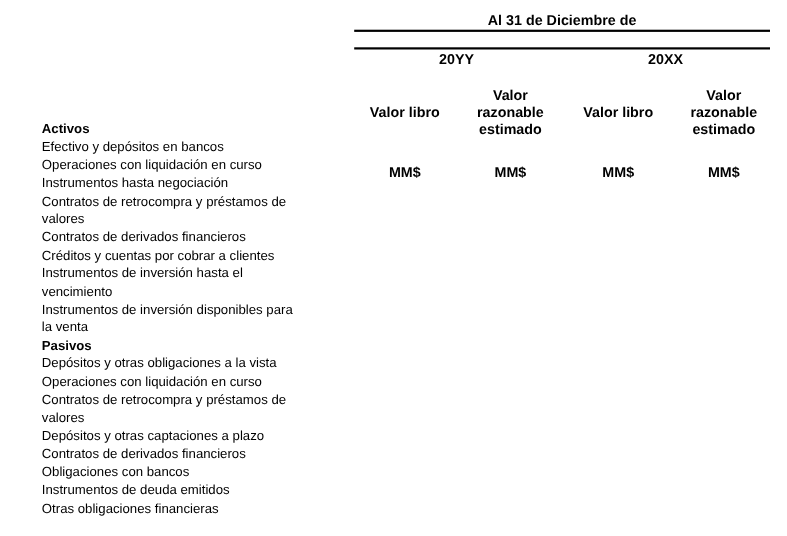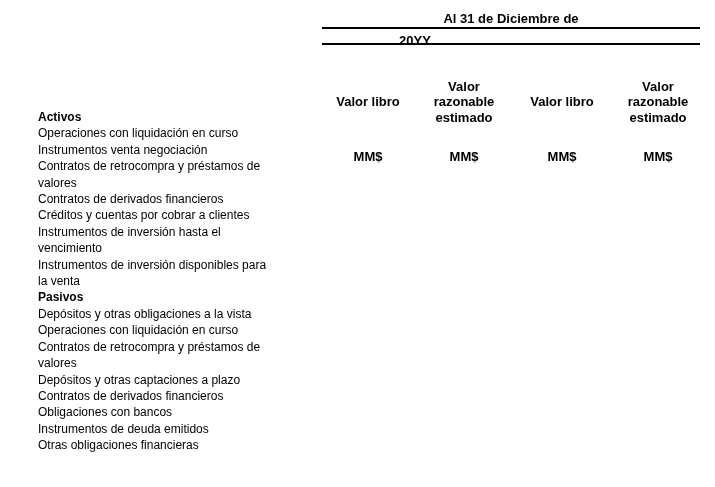--- a/index.html
+++ b/index.html
@@ -38,7 +38,7 @@
   .rule-years  { top: 43px; }
   .year-label {
     position: absolute;
-    top: 34px;
+    top: 47px;
     width: 190px;
     text-align: center;
     font-weight: bold;

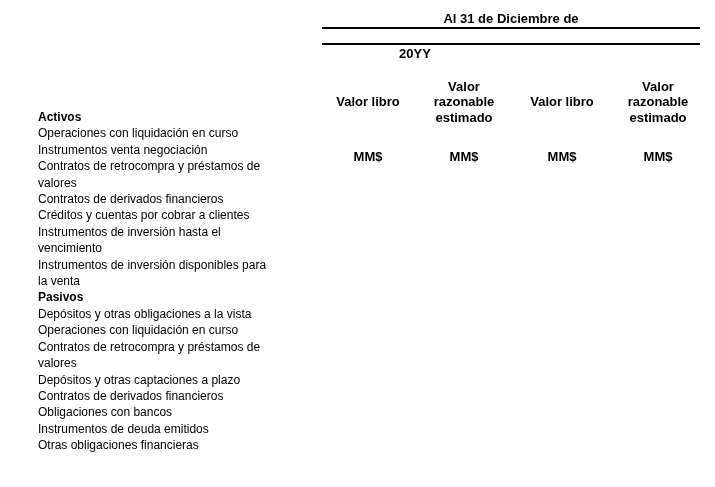--- a/index.html
+++ b/index.html
@@ -103,6 +103,7 @@
   <div class="rule rule-top"></div>
 
   <div class="year-label year-left">20YY</div>
+  <div class="year-label year-right">20XX</div>
   <div class="rule rule-years"></div>
 
   <div class="colhead col-1">Valor libro</div>

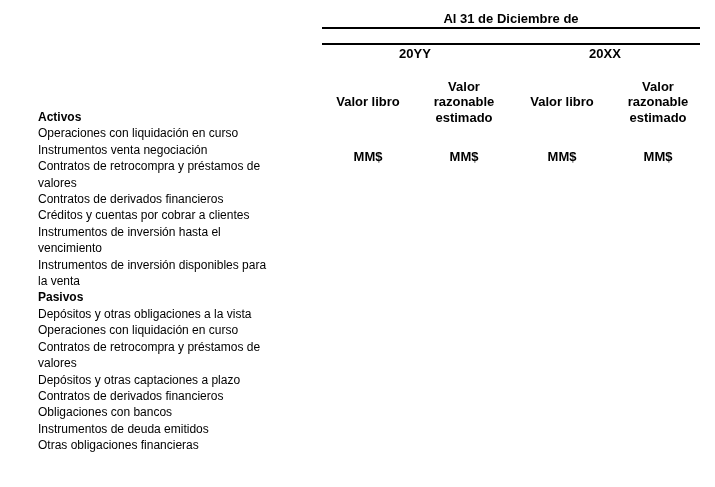--- a/index.html
+++ b/index.html
@@ -122,6 +122,7 @@
 
   <div class="stub">
       <div class="section-title">Activos</div>
+      <div class="line-item">Efectivo y depósitos en bancos</div>
       <div class="line-item">Operaciones con liquidación en curso</div>
       <div class="line-item">Instrumentos venta negociación</div>
       <div class="line-item">Contratos de retrocompra y préstamos de

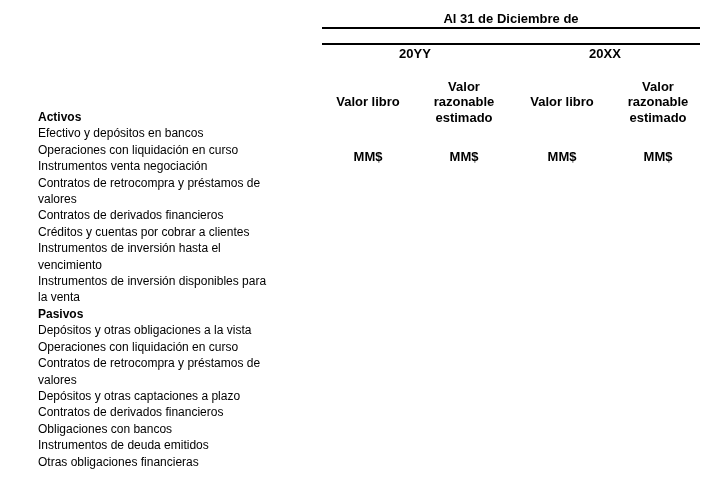--- a/index.html
+++ b/index.html
@@ -124,7 +124,7 @@
       <div class="section-title">Activos</div>
       <div class="line-item">Efectivo y depósitos en bancos</div>
       <div class="line-item">Operaciones con liquidación en curso</div>
-      <div class="line-item">Instrumentos venta negociación</div>
+      <div class="line-item">Instrumentos hasta negociación</div>
       <div class="line-item">Contratos de retrocompra y préstamos de
 valores</div>
       <div class="line-item">Contratos de derivados financieros</div>

